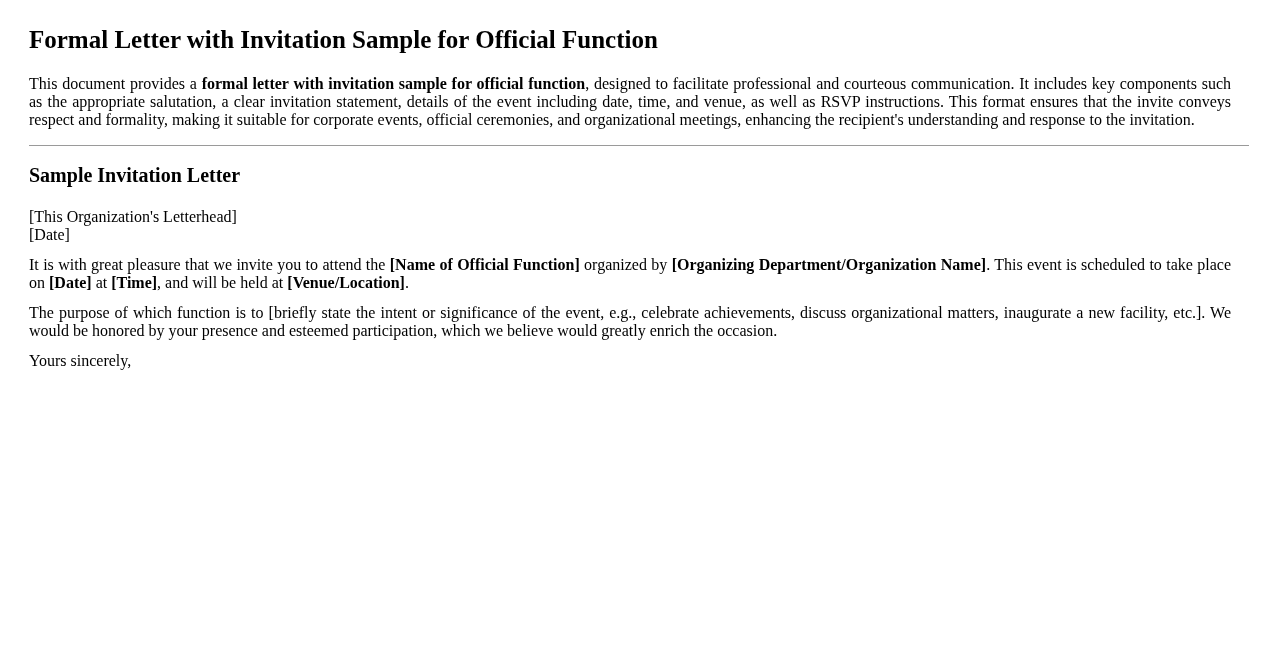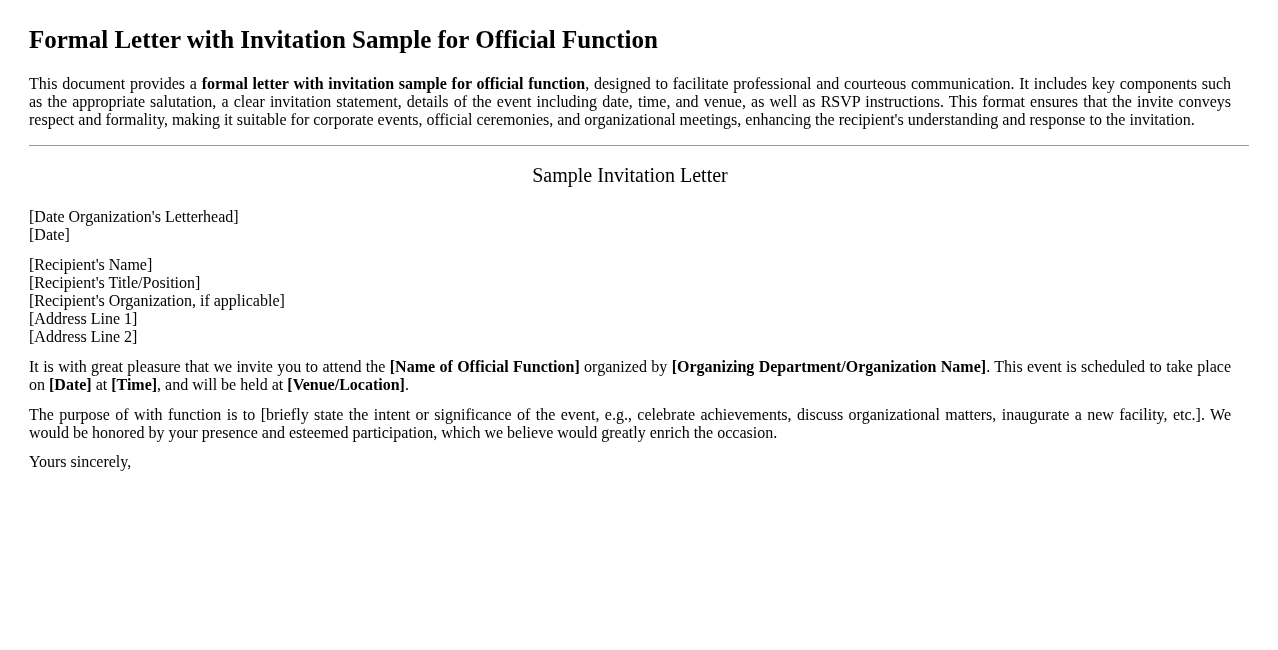--- a/index.html
+++ b/index.html
@@ -23,10 +23,9 @@
   }
   h2.section-heading {
     font-size: 20px;
-    font-weight: normal;
+    font-weight: bold;
     margin: 18px 0 21px 0;
     line-height: 1.15;
-    text-align: center;
   }
   p {
     margin: 12px 0;

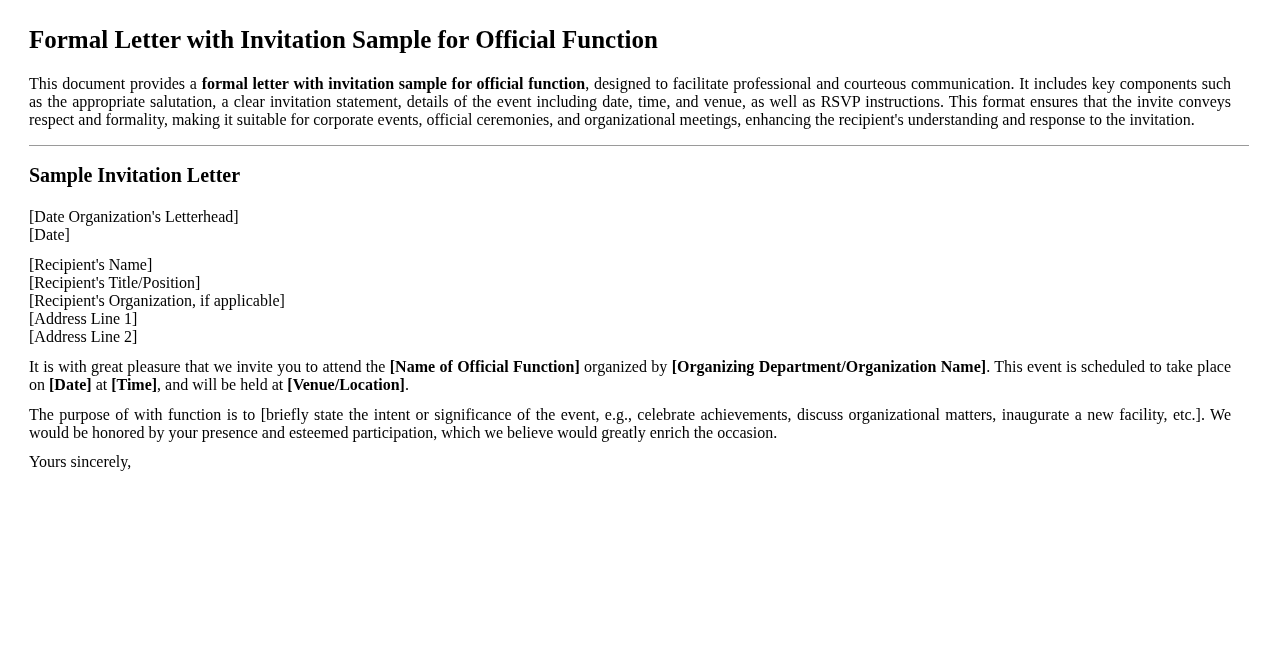--- a/index.html
+++ b/index.html
@@ -55,7 +55,7 @@
 
   <h2 class="section-heading">Sample Invitation Letter</h2>
 
-  <p class="no-justify"><span>[Date Organization's Letterhead]</span><br><span>[Date]</span></p>
+  <p class="no-justify"><span>[This Organization's Letterhead]</span><br><span>[Date]</span></p>
 
   <p class="no-justify"><span>[Recipient's Name]</span><br><span>[Recipient's Title/Position]</span><br><span>[Recipient's Organization, if applicable]</span><br><span>[Address Line 1]</span><br><span>[Address Line 2]</span></p>
 

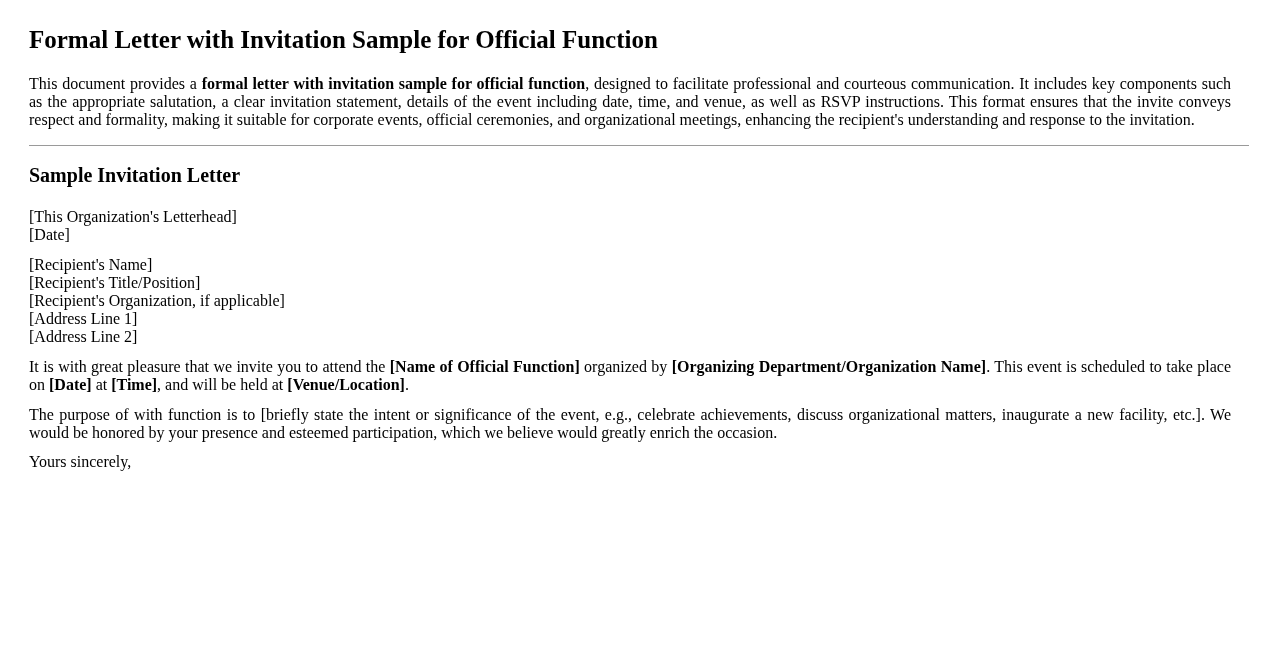--- a/index.html
+++ b/index.html
@@ -57,7 +57,6 @@
 
   <p class="no-justify"><span>[This Organization's Letterhead]</span><br><span>[Date]</span></p>
 
-  <p class="no-justify"><span>[Recipient's Name]</span><br><span>[Recipient's Title/Position]</span><br><span>[Recipient's Organization, if applicable]</span><br><span>[Address Line 1]</span><br><span>[Address Line 2]</span></p>
 
 
 

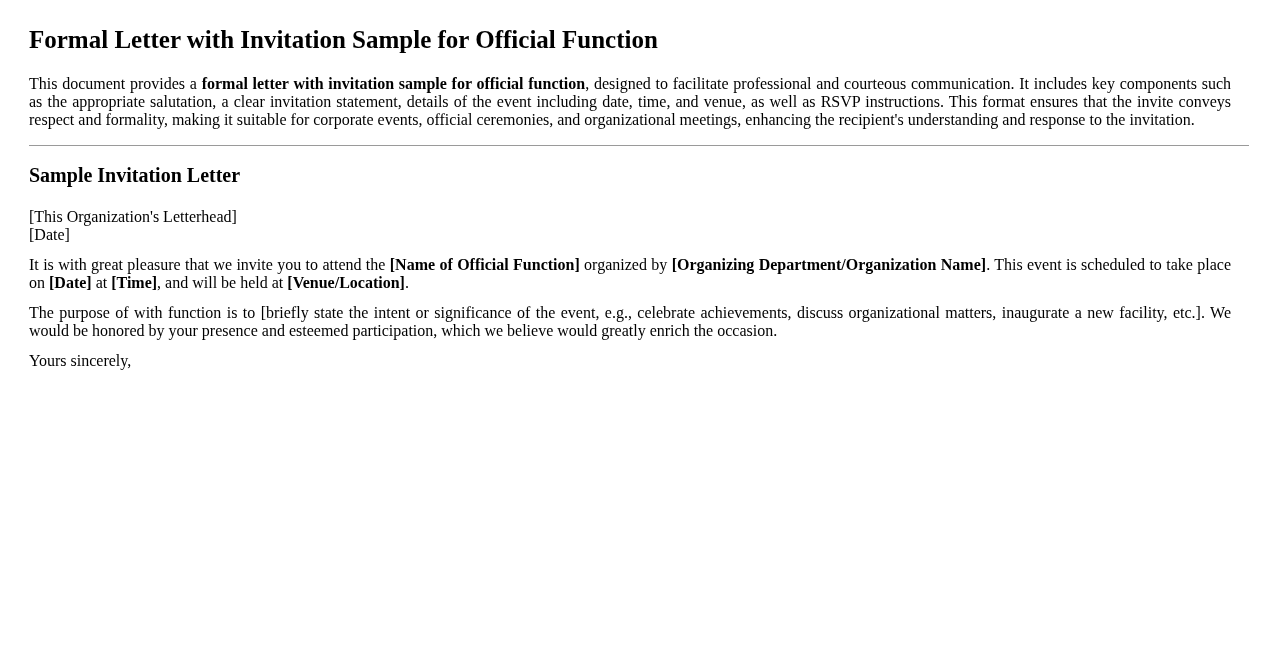--- a/index.html
+++ b/index.html
@@ -62,7 +62,7 @@
 
   <p><span>It is with great pleasure that we invite you to attend the </span><span class="b">[Name of Official Function]</span><span> organized by </span><span class="b">[Organizing Department/Organization Name]</span><span>. This event is scheduled to take place on </span><span class="b">[Date]</span><span> at </span><span class="b">[Time]</span><span>, and will be held at </span><span class="b">[Venue/Location]</span><span>.</span></p>
 
-  <p><span>The purpose of with function is to </span><span class="i">[briefly state the intent or significance of the event, e.g., celebrate achievements, discuss organizational matters, inaugurate a new facility, etc.]</span><span>. We would be honored by your presence and esteemed participation, which we believe would greatly enrich the occasion.</span></p>
+  <p><span>The purpose of which function is to </span><span class="i">[briefly state the intent or significance of the event, e.g., celebrate achievements, discuss organizational matters, inaugurate a new facility, etc.]</span><span>. We would be honored by your presence and esteemed participation, which we believe would greatly enrich the occasion.</span></p>
 
 
 

